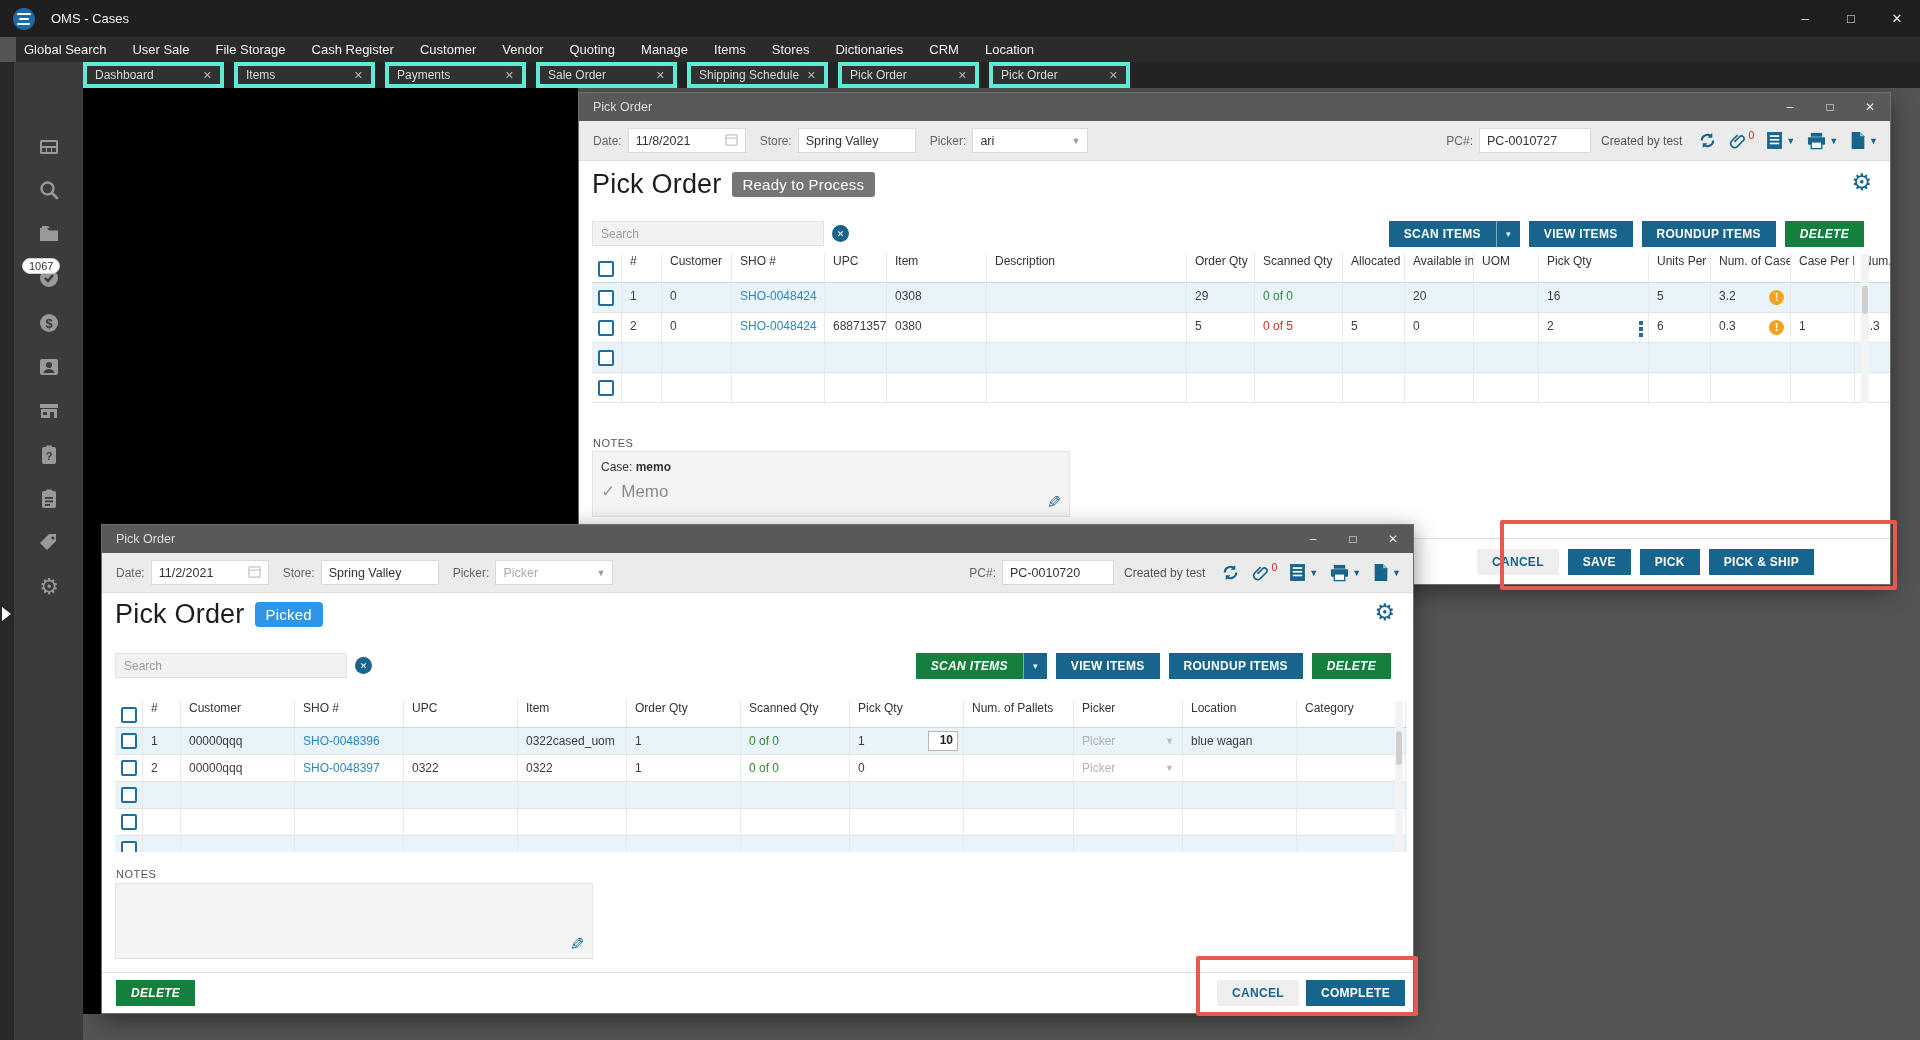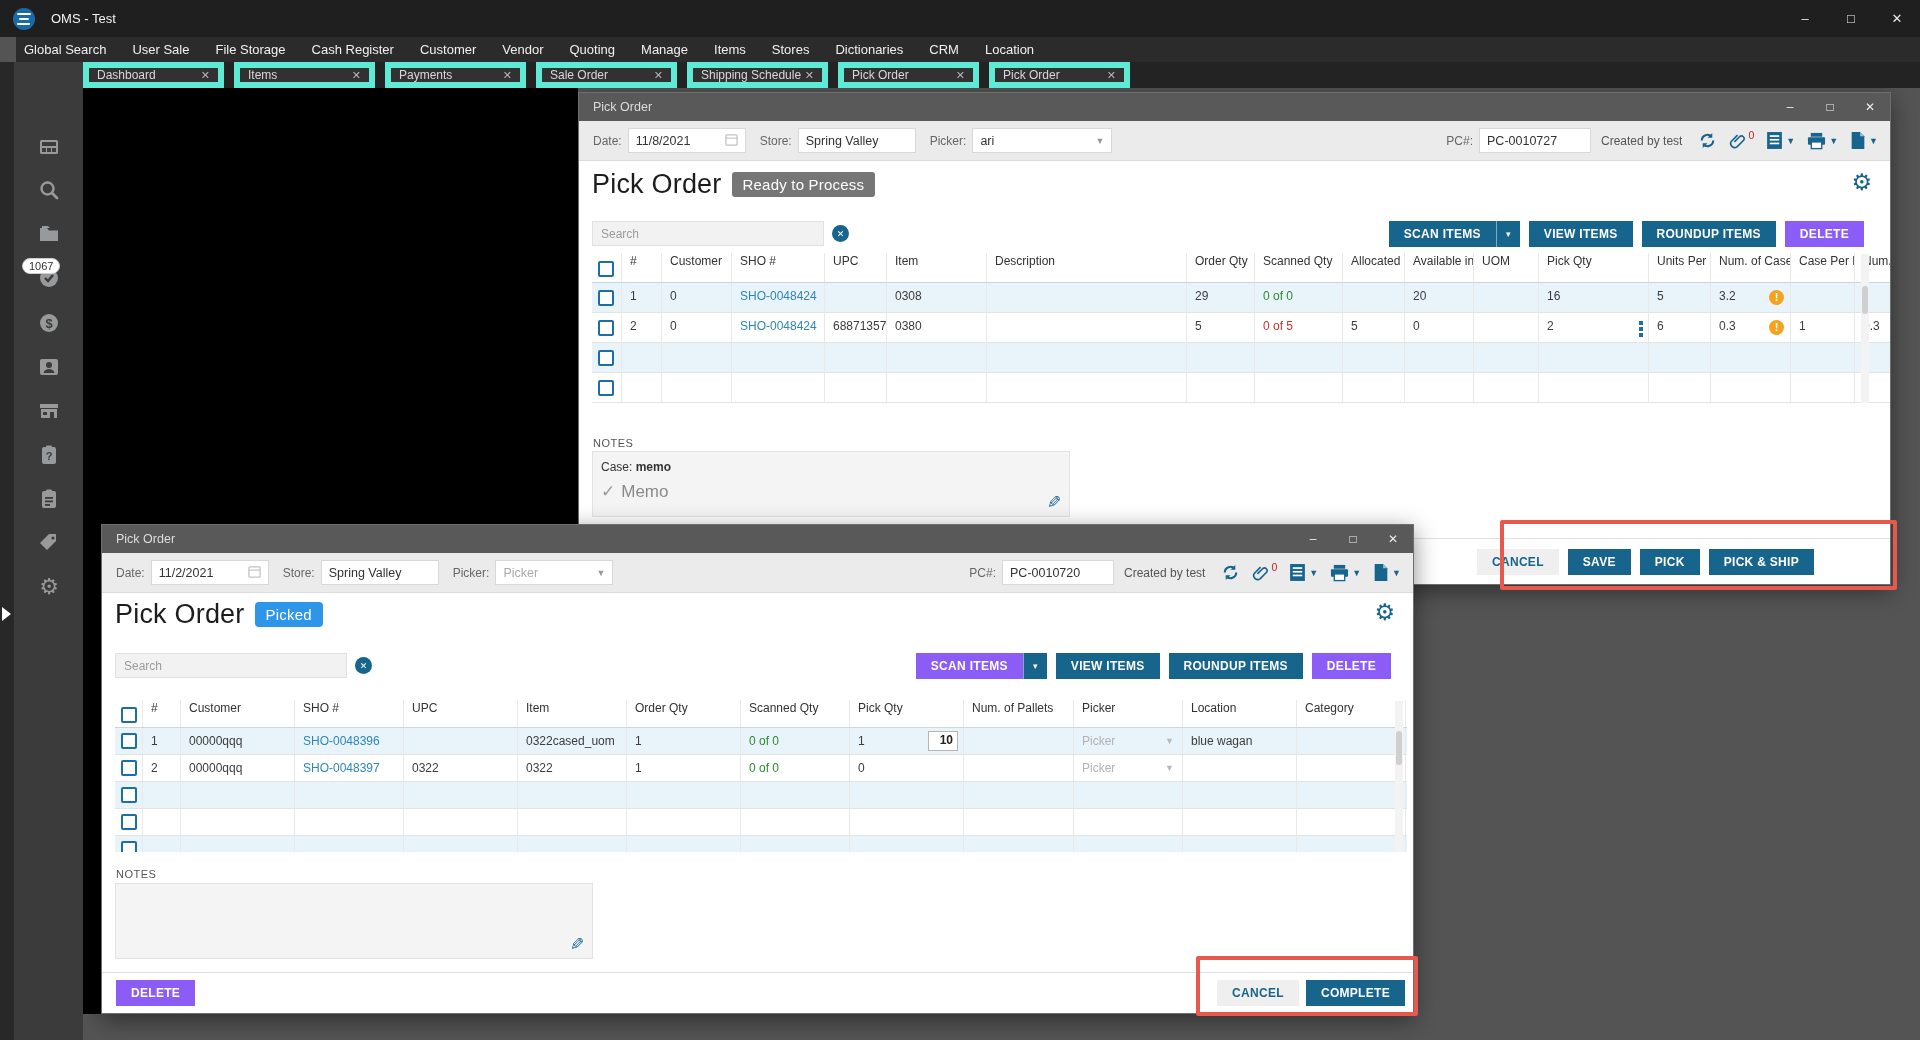--- a/index.html
+++ b/index.html
@@ -118,7 +118,7 @@
         <i style="top:10px;width:10px;left:6px"></i>
         <i style="top:15px;width:13px"></i>
     </div>
-    <span class="apptitle">OMS - Test</span>
+    <span class="apptitle">OMS - Cases</span>
     <div class="winctrls">
       <div class="winctrl">–</div>
       <div class="winctrl">□</div>

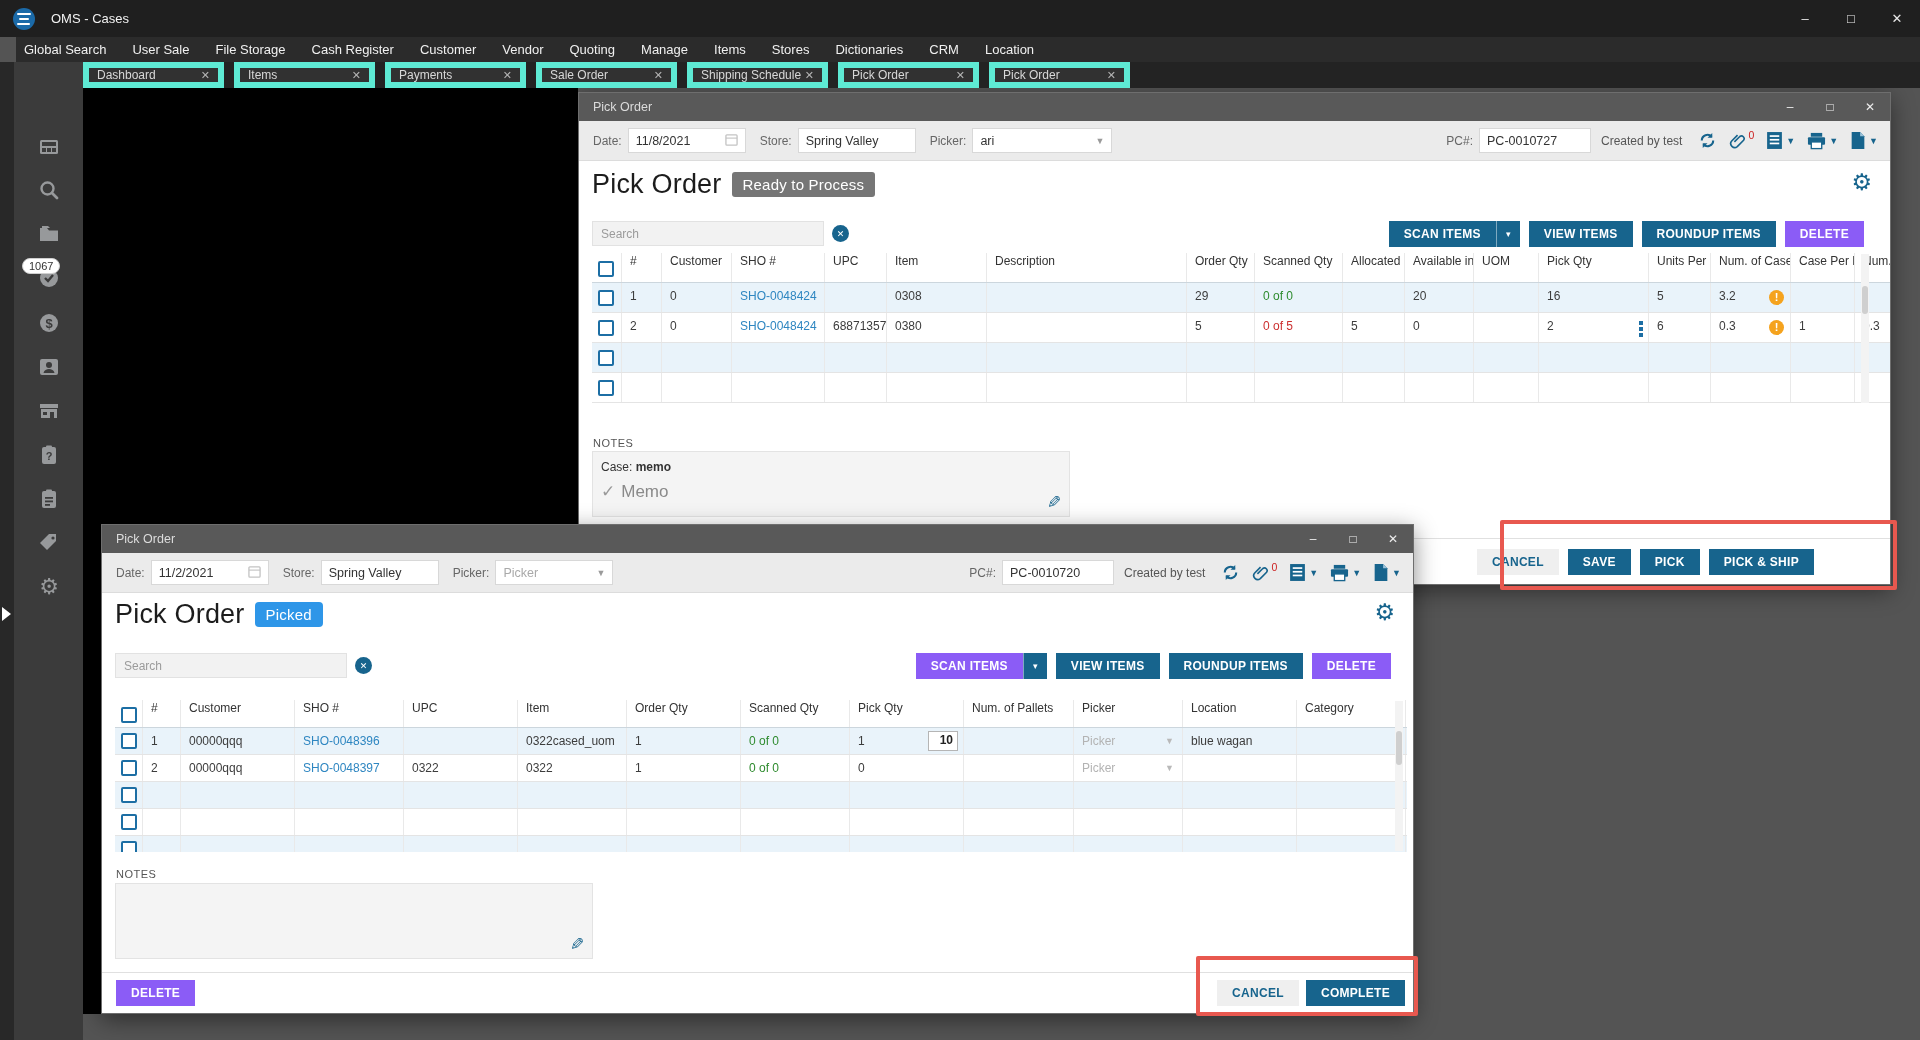--- a/index.html
+++ b/index.html
@@ -18,7 +18,7 @@
   .menubar span { color:#f0f0f0; font-size:13px; white-space:nowrap; }
 
   .tabbar { position:absolute; left:83px; top:62px; width:1837px; height:26px; background:#232323; display:flex; z-index:40; }
-  .tab { width:141px; margin-right:10px; background:#313131; border:6px solid #5eead4; display:flex; align-items:center; padding:0 8px; }
+  .tab { width:141px; margin-right:10px; background:#313131; border:4px solid #5eead4; display:flex; align-items:center; padding:0 8px; }
   .tab .tlabel { color:#d8d8d8; font-size:12px; flex:1; overflow:hidden; white-space:nowrap; }
   .tab .tclose { color:#b5b5b5; font-size:11px; }
 

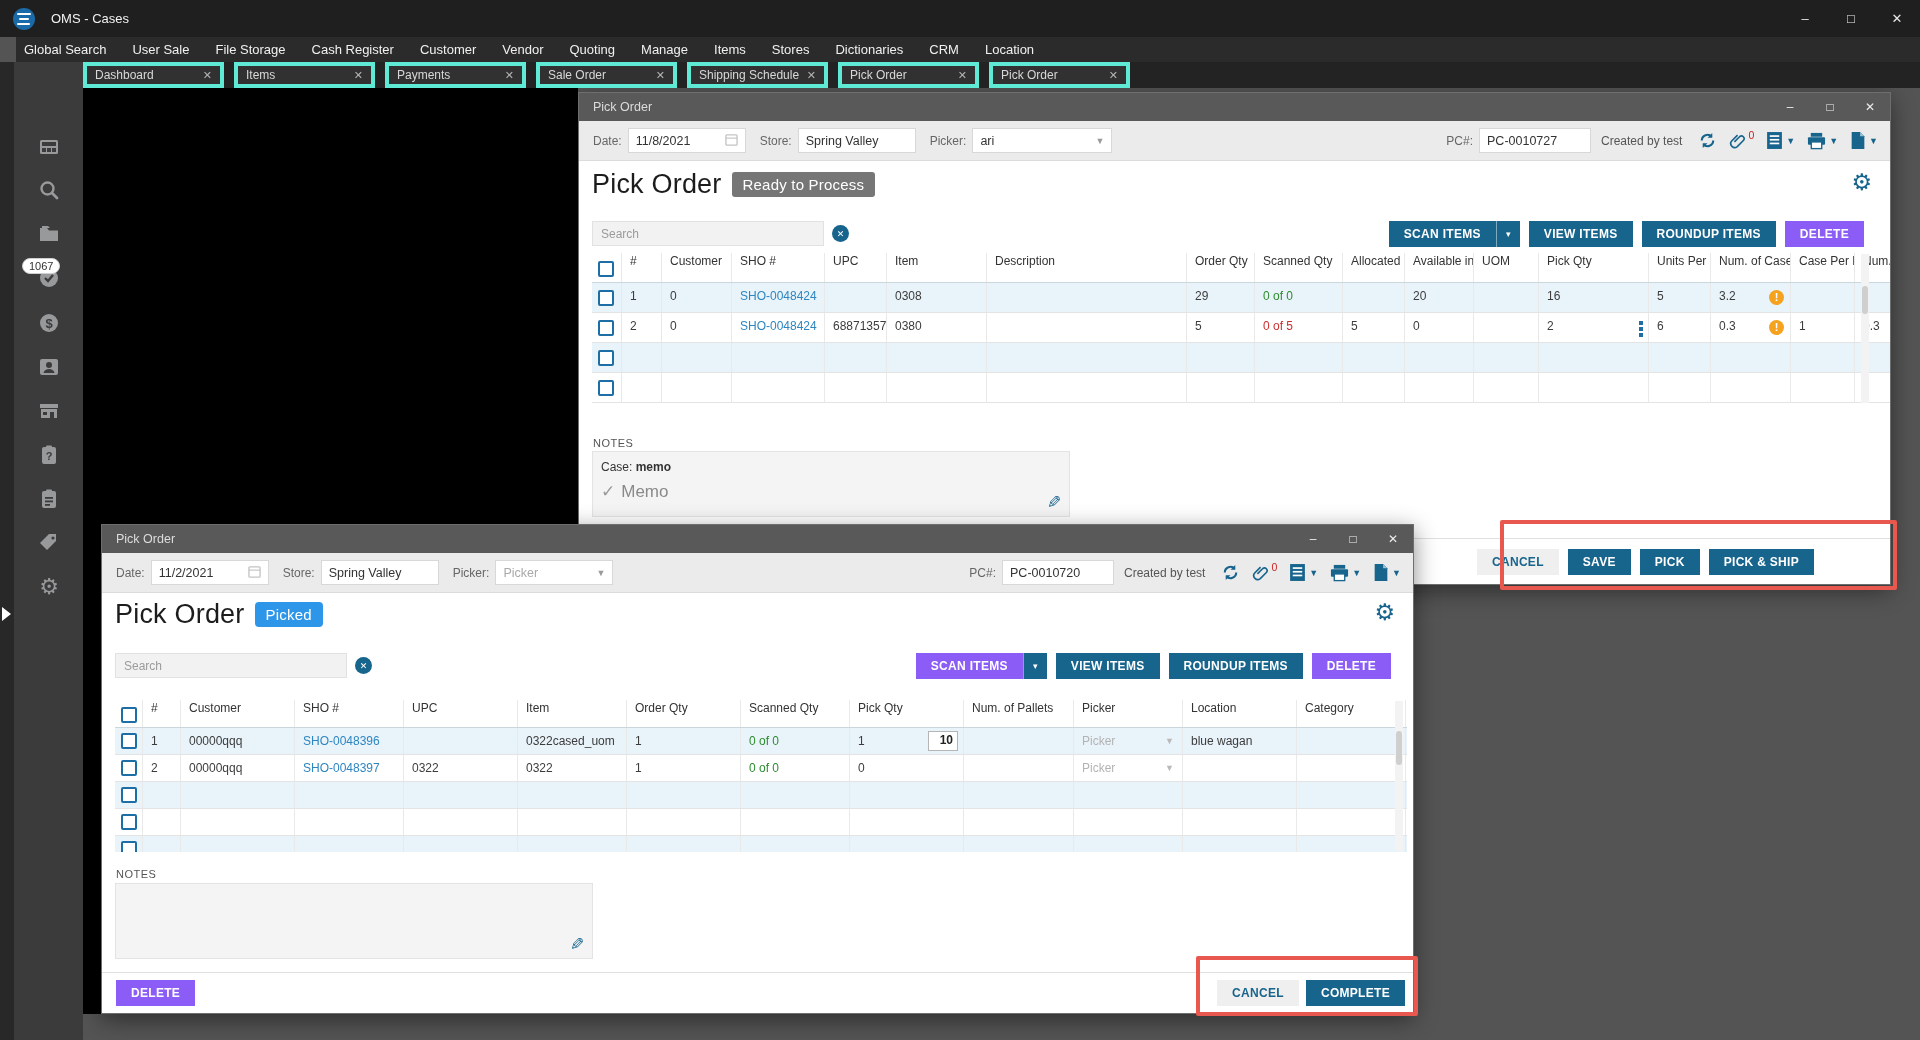--- a/index.html
+++ b/index.html
@@ -279,7 +279,7 @@
           <span>Spring Valley</span>
         </div>
       <span class="flabel">Picker:</span>
-      <div class="fbox" style="width:140px">
+      <div class="fbox" style="width:116px">
           <span>ari</span>
           <span class="caret">▼</span>
         </div>

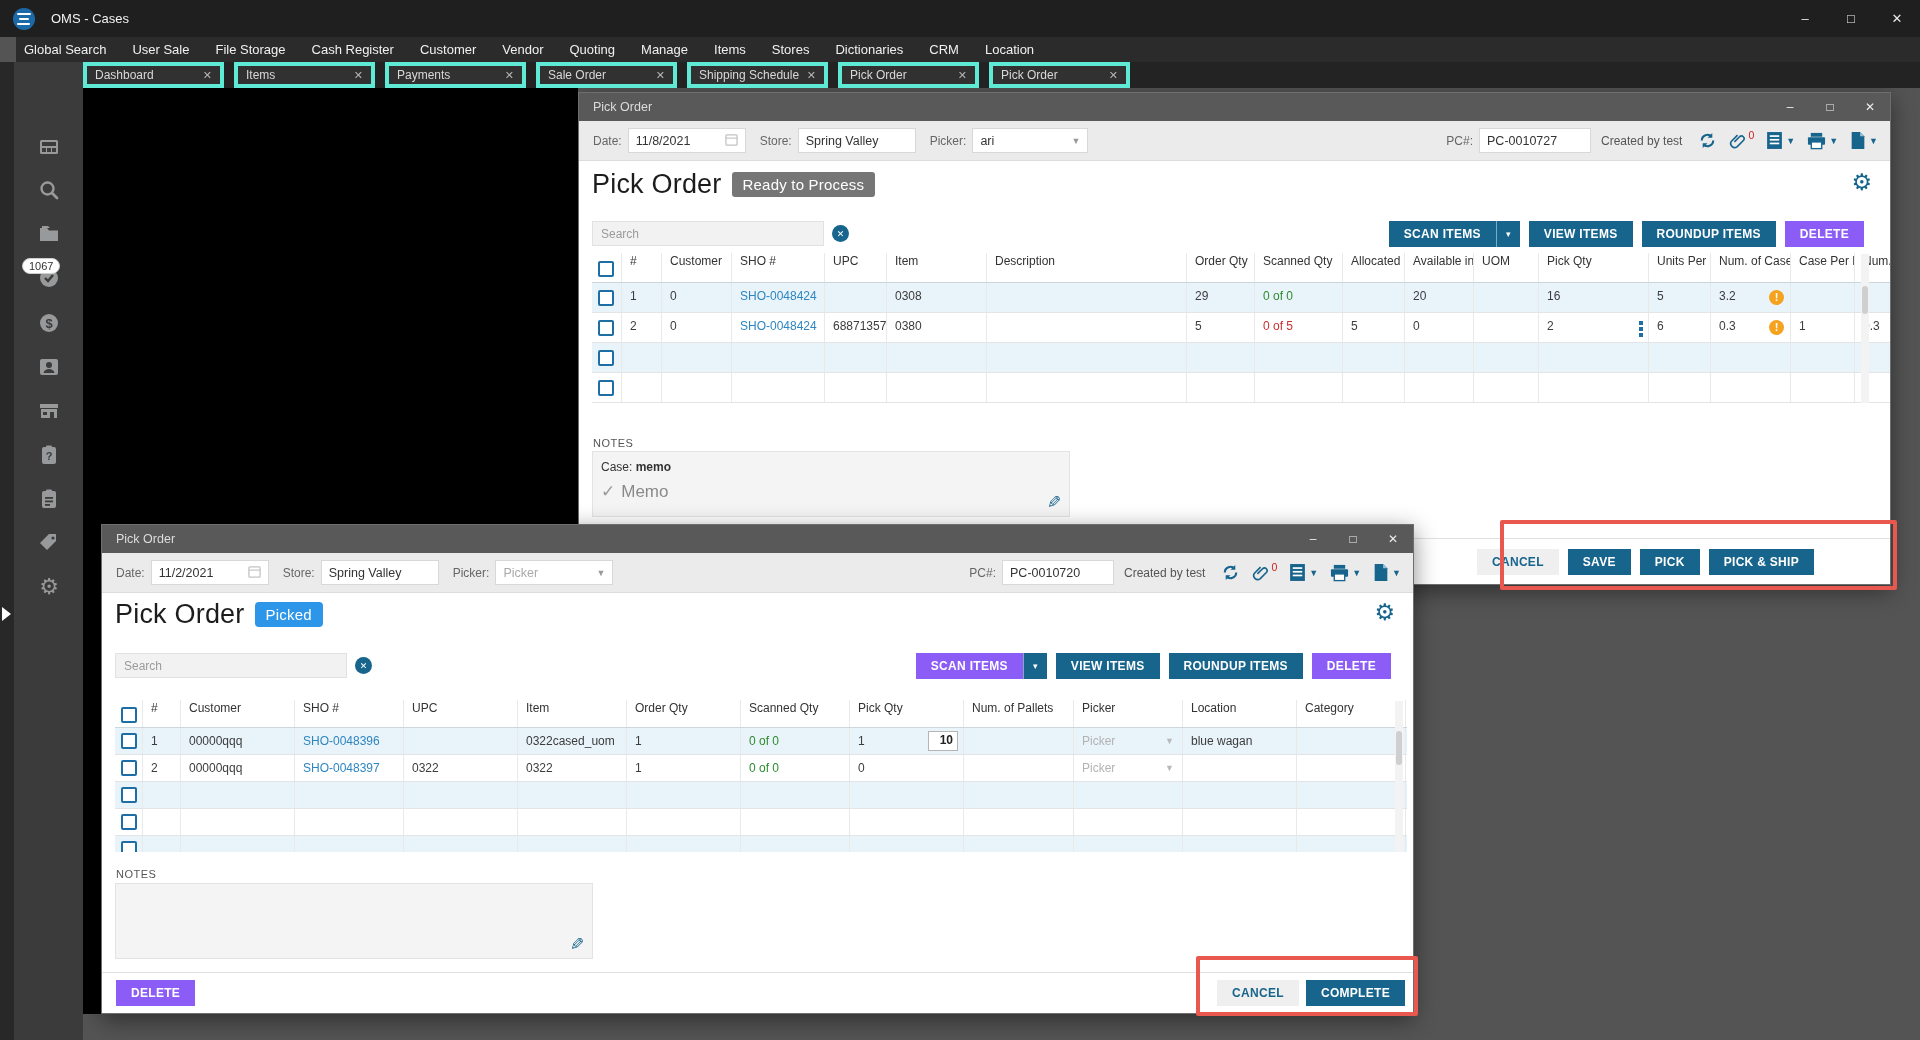--- a/index.html
+++ b/index.html
@@ -66,7 +66,7 @@
   .btnrow { position:absolute; display:flex; align-items:center; gap:9px; }
   .btn { height:26px; display:flex; align-items:center; justify-content:center; font-size:12px; font-weight:bold; letter-spacing:.3px; padding:0 15px; white-space:nowrap; }
   .btn-blue { background:#17648d; color:#fff; }
-  .btn-disabled { background:#8b5cf6; color:#fff; }
+  .btn-disabled { background:#15803d; color:#fff;font-style:italic; }
   .btn-cancel { background:#efefef; color:#17648d; }
   .splitcaret { height:26px; width:24px; background:#17648d; color:#fff; display:flex; align-items:center; justify-content:center; font-size:9px; border-left:1px solid rgba(255,255,255,.45); margin-left:-9px; }
   .splitcaret.darker { background:#17648d; }

